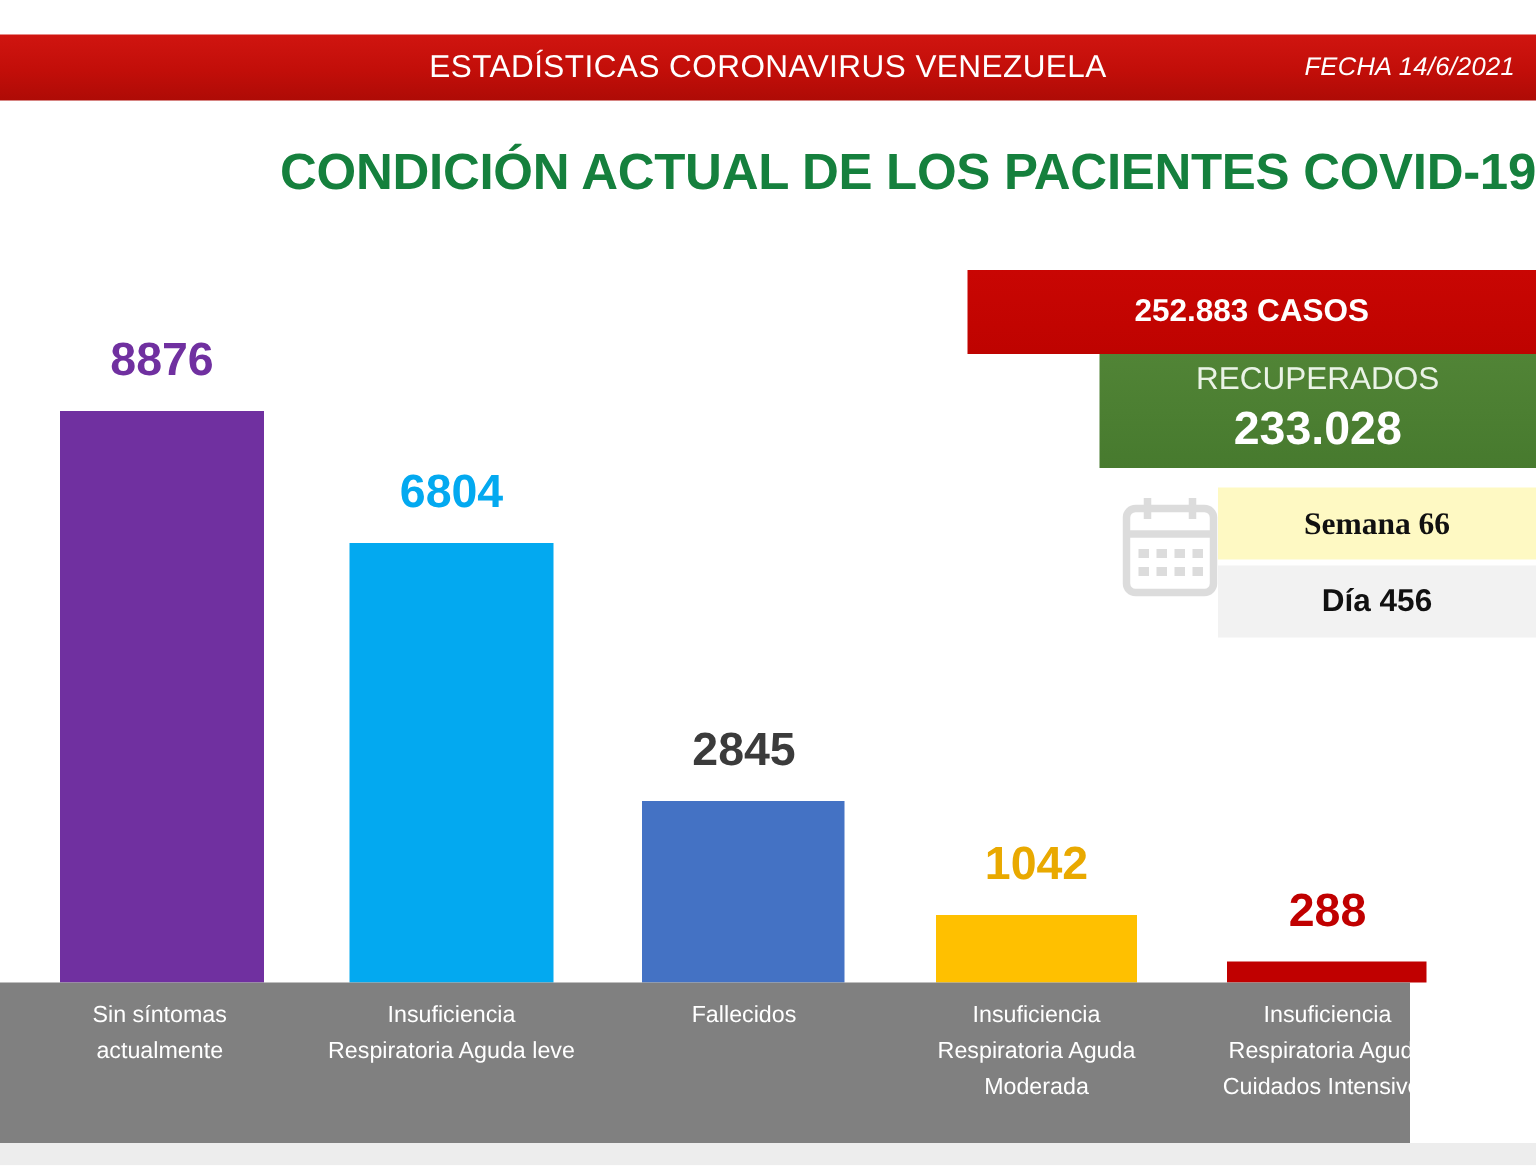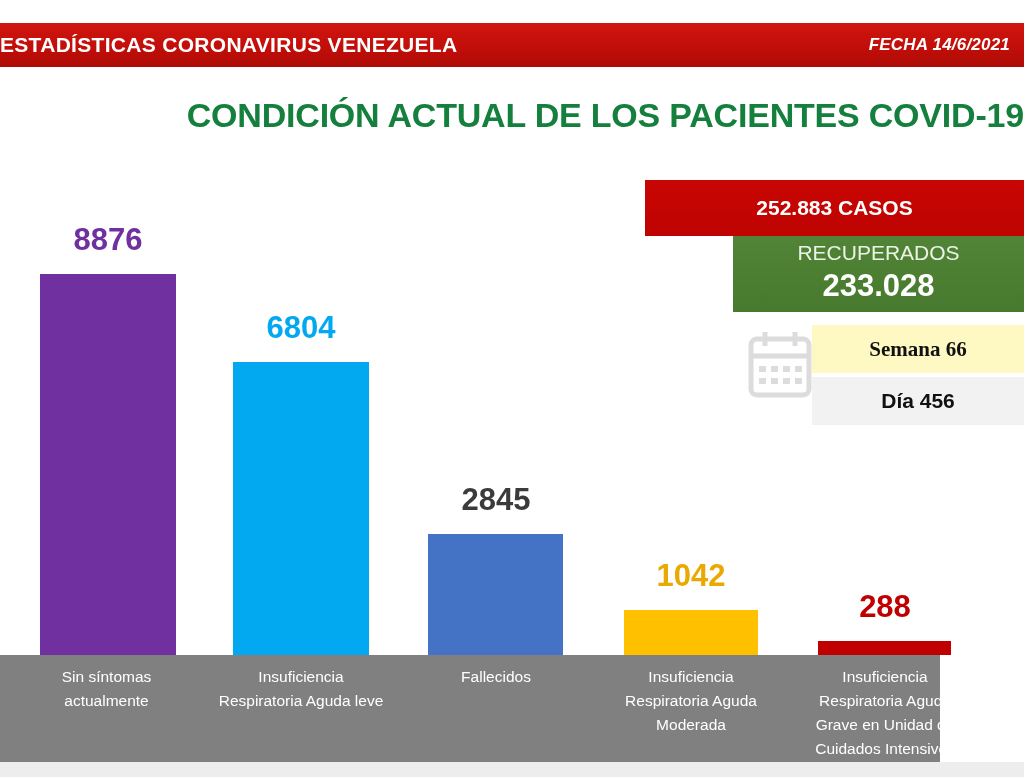--- a/index.html
+++ b/index.html
@@ -36,10 +36,10 @@
     width: 1024px;
     height: 44px;
     line-height: 44px;
-    text-align: left;
-    color: #ffffff;
-    font-size: 21px;
-    font-weight: bold;
+    text-align: center;
+    color: #ffffff;
+    font-size: 21px;
+    font-weight: normal;
     letter-spacing: 0.3px;
     white-space: nowrap;
   }

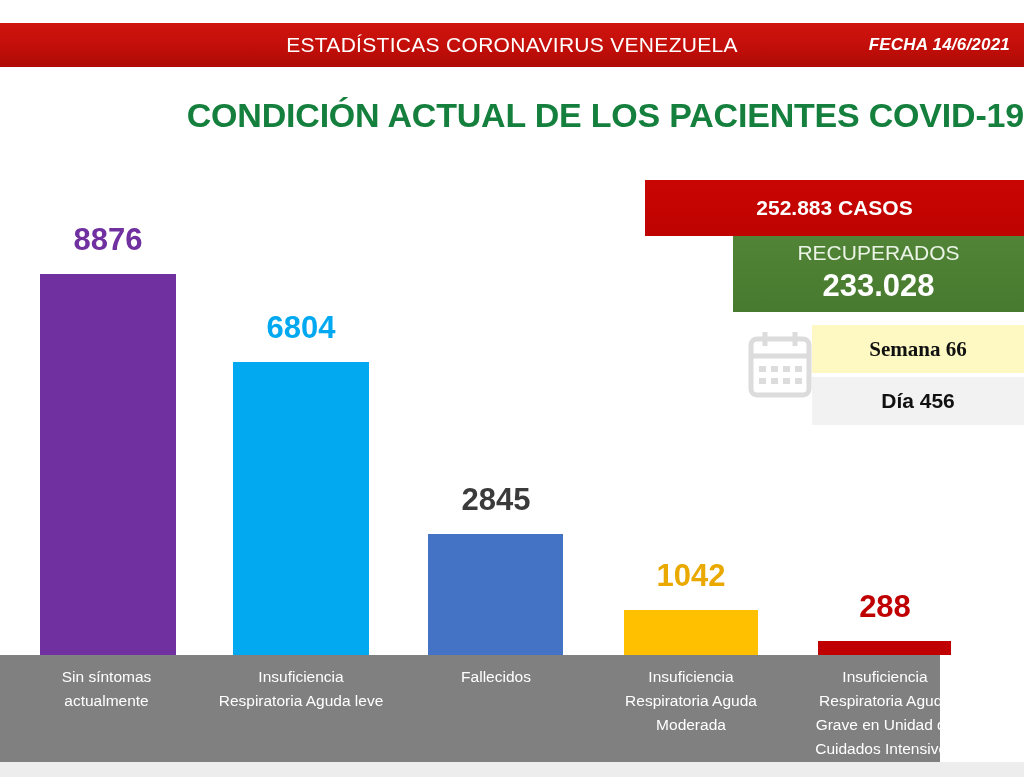--- a/index.html
+++ b/index.html
@@ -51,7 +51,7 @@
     line-height: 44px;
     color: #ffffff;
     font-size: 17px;
-    font-weight: bold;
+    font-weight: normal;
     font-style: italic;
     letter-spacing: 0.2px;
     white-space: nowrap;

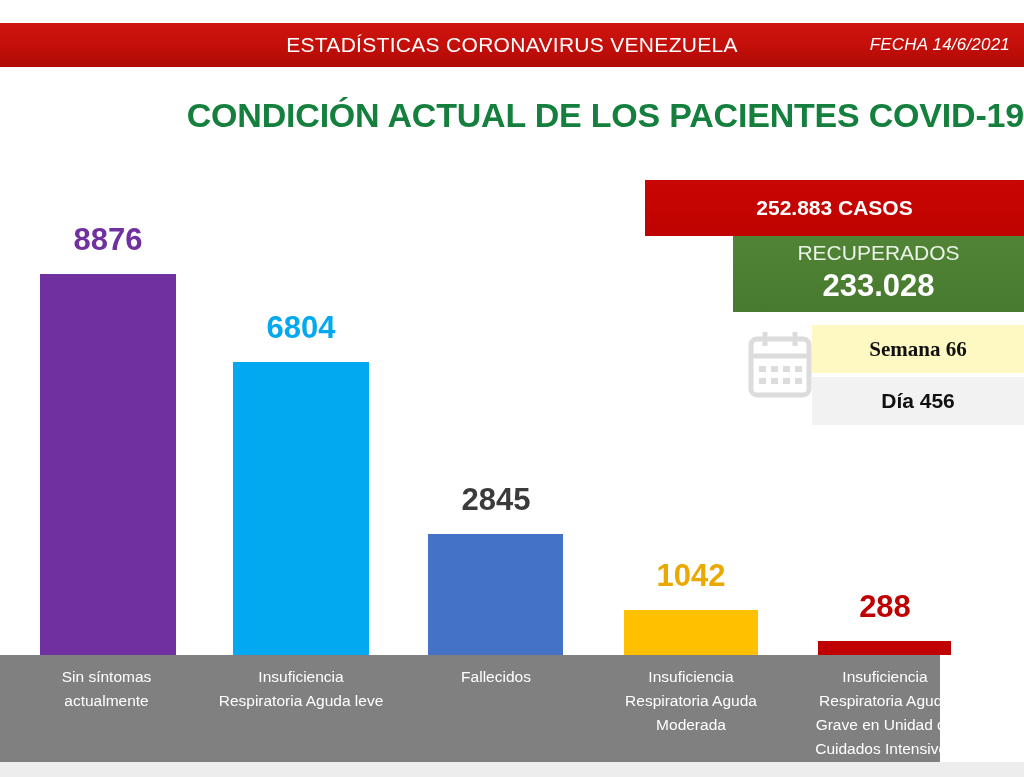--- a/index.html
+++ b/index.html
@@ -287,7 +287,6 @@
       <div class="cat-label" style="left: 777px; width: 216px;">
         <div>Insuficiencia</div>
         <div>Respiratoria Aguda</div>
-        <div>Grave en Unidad de</div>
         <div>Cuidados Intensivos</div>
       </div>
     </div>

